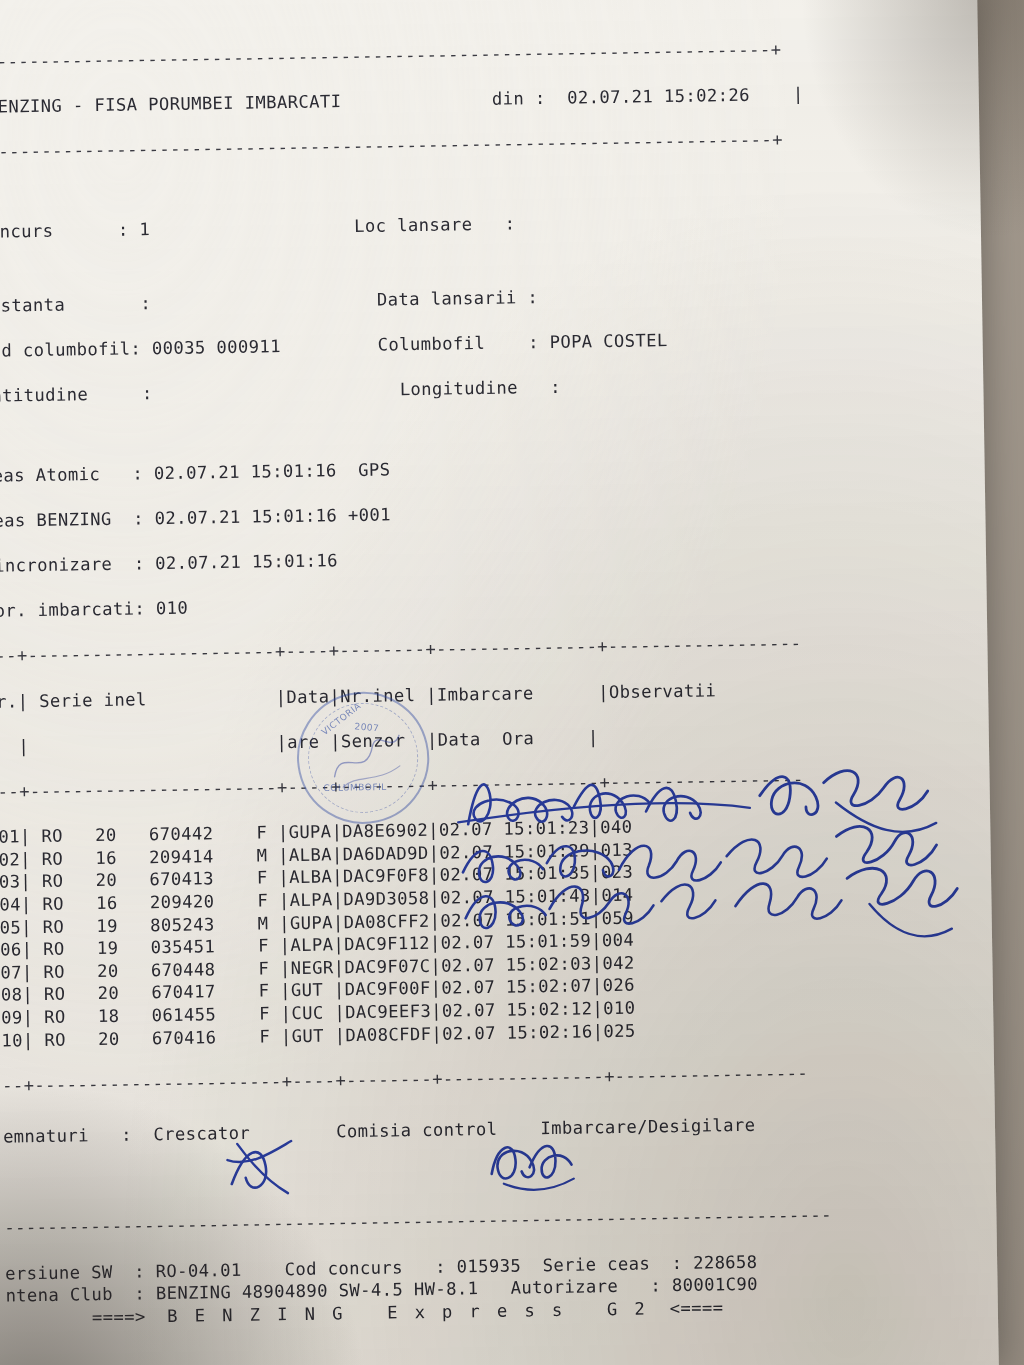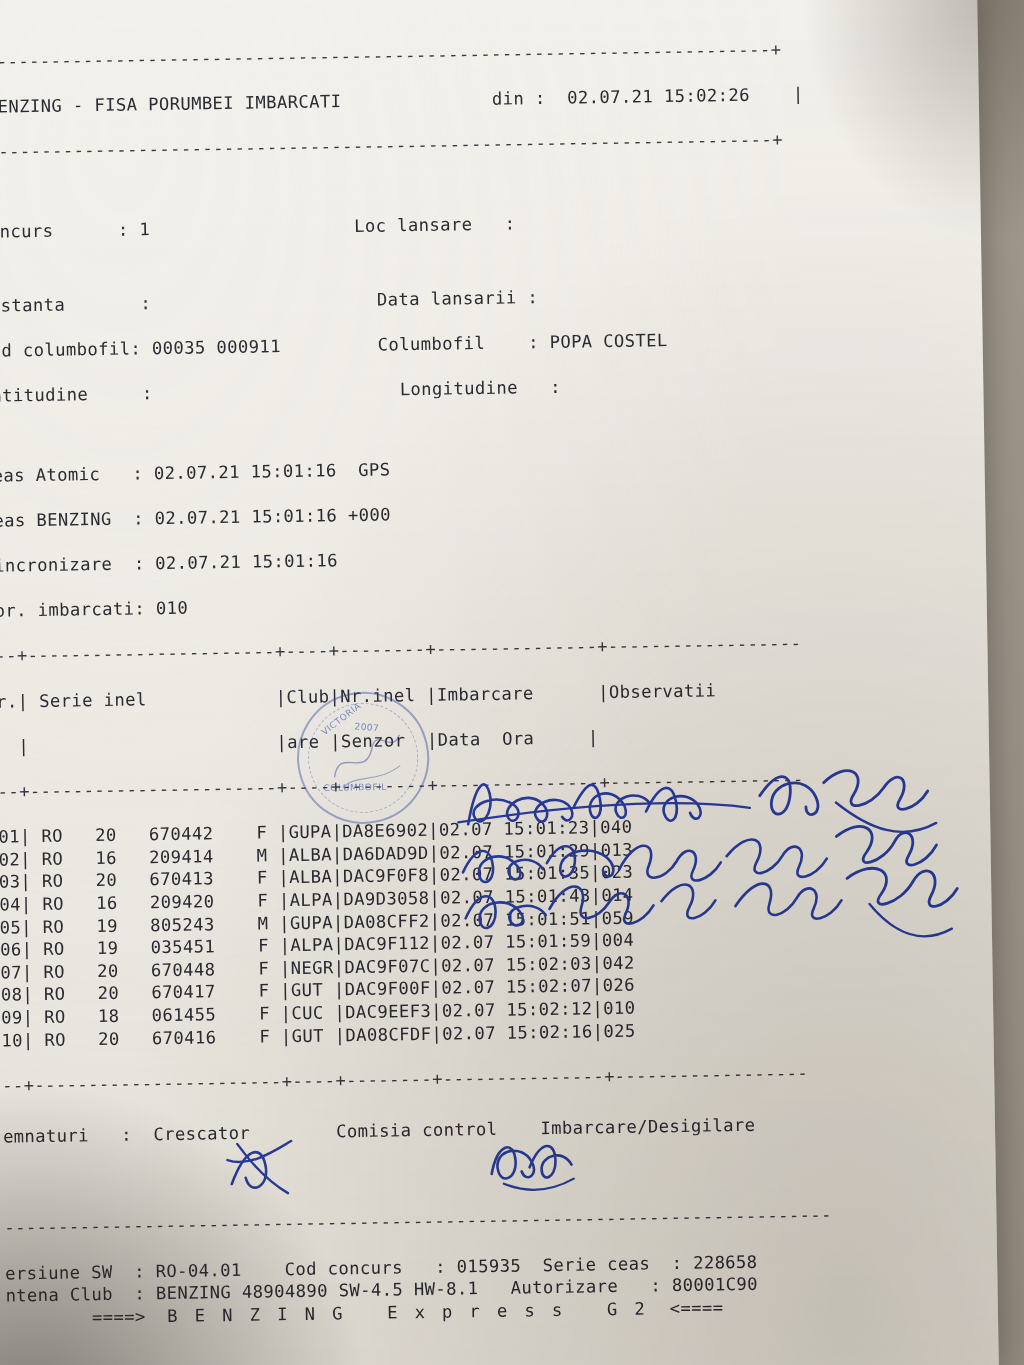--- a/index.html
+++ b/index.html
@@ -162,7 +162,7 @@
 <span class="blk"><span>atitudine</span><span>     </span><span>:</span><span></span><span>                       </span><span>Longitudine</span><span>   </span><span>:</span><span></span></span>
 <span class="sect-gap"></span>
 <span class="blk"><span>eas Atomic</span><span>   </span><span>:</span><span> </span><span>02.07.21 15:01:16</span><span>  </span><span>GPS</span></span>
-<span class="blk"><span>eas BENZING</span><span>  </span><span>:</span><span> </span><span>02.07.21 15:01:16</span><span> </span><span>+000</span></span>
+<span class="blk"><span>eas BENZING</span><span>  </span><span>:</span><span> </span><span>02.07.21 15:01:16</span><span> </span><span>+001</span></span>
 <span class="blk"><span>incronizare</span><span>  </span><span>:</span><span> </span><span>02.07.21 15:01:16</span></span>
 <span class="blk"><span>or. imbarcati:</span><span> </span><span>010</span></span>
 <span class="rule">--+-----------------------+----+--------+---------------+------------------</span>

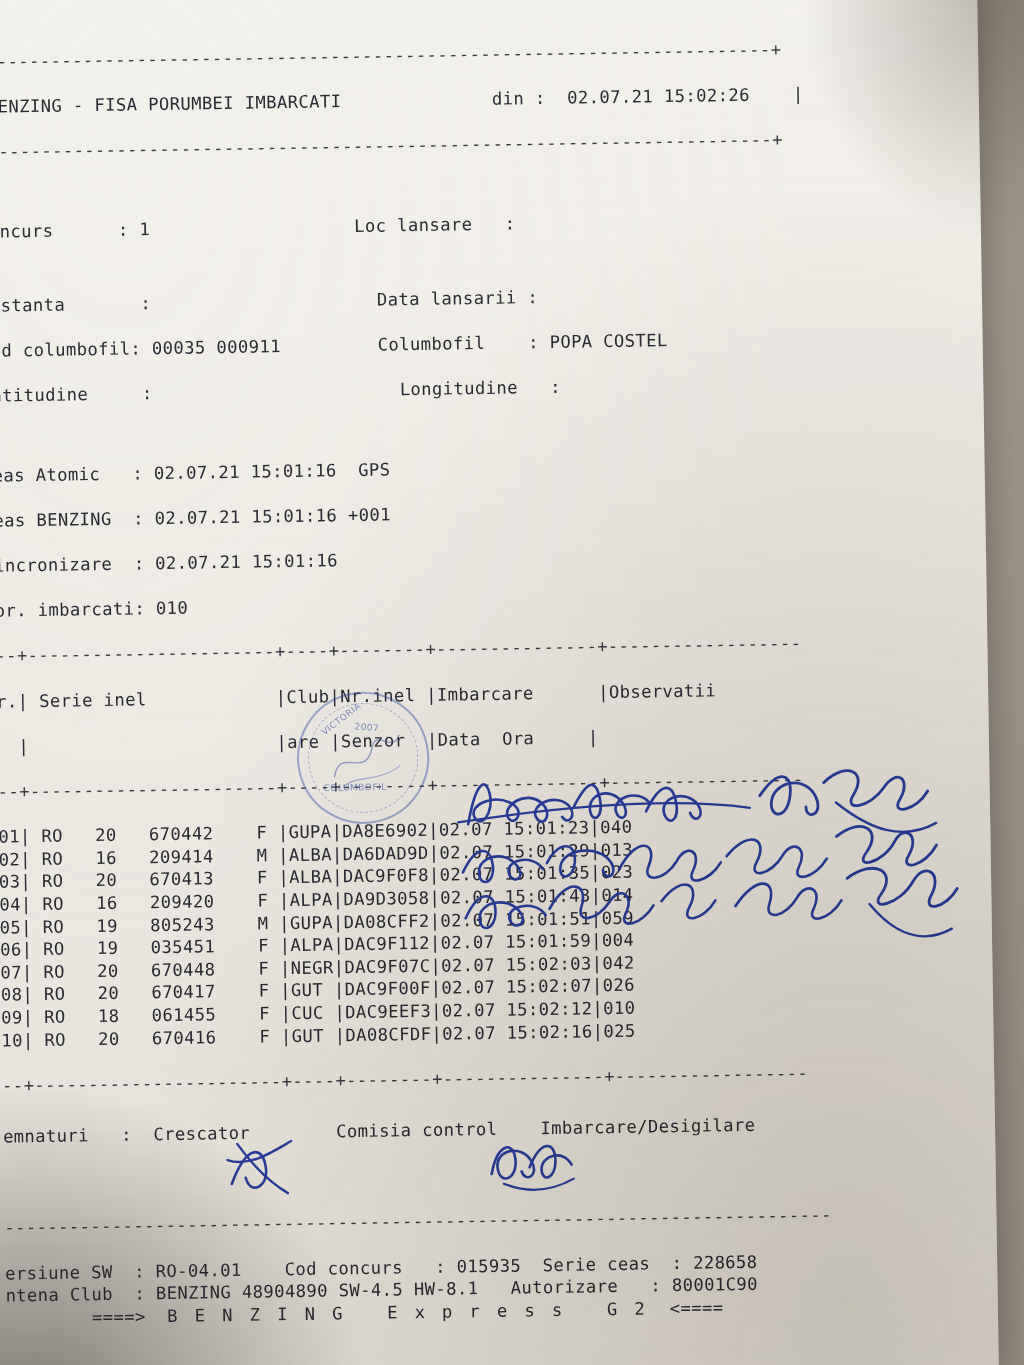--- a/index.html
+++ b/index.html
@@ -166,7 +166,7 @@
 <span class="blk"><span>incronizare</span><span>  </span><span>:</span><span> </span><span>02.07.21 15:01:16</span></span>
 <span class="blk"><span>or. imbarcati:</span><span> </span><span>010</span></span>
 <span class="rule">--+-----------------------+----+--------+---------------+------------------</span>
-<span class="blk"><span>r.</span><span>| </span><span>Serie inel</span><span>            |</span><span>Club</span><span>|</span><span>Nr.inel</span><span> |</span><span>Imbarcare</span><span>      |</span><span>Observatii</span></span>
+<span class="blk"><span>r.</span><span>| </span><span>Serie inel</span><span>            |</span><span>Data</span><span>|</span><span>Nr.inel</span><span> |</span><span>Imbarcare</span><span>      |</span><span>Observatii</span></span>
 <span class="blk"><span>  |                       |</span><span>are</span><span> |</span><span>Senzor</span><span>  |</span><span>Data  Ora</span><span>     |</span></span>
 <span class="rule">--+-----------------------+----+--------+---------------+------------------</span>
 <span class="blk" id="rows"><span class="blk"><span>01</span><span>| </span><span>RO</span><span>   </span><span>20</span><span>   </span><span>670442</span><span>    </span><span>F</span><span> |</span><span>GUPA</span><span>|</span><span>DA8E6902</span><span>|</span><span>02.07</span><span> </span><span>15:01:23</span><span>|</span><span>040</span></span><span class="blk"><span>02</span><span>| </span><span>RO</span><span>   </span><span>16</span><span>   </span><span>209414</span><span>    </span><span>M</span><span> |</span><span>ALBA</span><span>|</span><span>DA6DAD9D</span><span>|</span><span>02.07</span><span> </span><span>15:01:29</span><span>|</span><span>013</span></span><span class="blk"><span>03</span><span>| </span><span>RO</span><span>   </span><span>20</span><span>   </span><span>670413</span><span>    </span><span>F</span><span> |</span><span>ALBA</span><span>|</span><span>DAC9F0F8</span><span>|</span><span>02.07</span><span> </span><span>15:01:35</span><span>|</span><span>023</span></span><span class="blk"><span>04</span><span>| </span><span>RO</span><span>   </span><span>16</span><span>   </span><span>209420</span><span>    </span><span>F</span><span> |</span><span>ALPA</span><span>|</span><span>DA9D3058</span><span>|</span><span>02.07</span><span> </span><span>15:01:43</span><span>|</span><span>014</span></span><span class="blk"><span>05</span><span>| </span><span>RO</span><span>   </span><span>19</span><span>   </span><span>805243</span><span>    </span><span>M</span><span> |</span><span>GUPA</span><span>|</span><span>DA08CFF2</span><span>|</span><span>02.07</span><span> </span><span>15:01:51</span><span>|</span><span>059</span></span><span class="blk"><span>06</span><span>| </span><span>RO</span><span>   </span><span>19</span><span>   </span><span>035451</span><span>    </span><span>F</span><span> |</span><span>ALPA</span><span>|</span><span>DAC9F112</span><span>|</span><span>02.07</span><span> </span><span>15:01:59</span><span>|</span><span>004</span></span><span class="blk"><span>07</span><span>| </span><span>RO</span><span>   </span><span>20</span><span>   </span><span>670448</span><span>    </span><span>F</span><span> |</span><span>NEGR</span><span>|</span><span>DAC9F07C</span><span>|</span><span>02.07</span><span> </span><span>15:02:03</span><span>|</span><span>042</span></span><span class="blk"><span>08</span><span>| </span><span>RO</span><span>   </span><span>20</span><span>   </span><span>670417</span><span>    </span><span>F</span><span> |</span><span>GUT </span><span>|</span><span>DAC9F00F</span><span>|</span><span>02.07</span><span> </span><span>15:02:07</span><span>|</span><span>026</span></span><span class="blk"><span>09</span><span>| </span><span>RO</span><span>   </span><span>18</span><span>   </span><span>061455</span><span>    </span><span>F</span><span> |</span><span>CUC </span><span>|</span><span>DAC9EEF3</span><span>|</span><span>02.07</span><span> </span><span>15:02:12</span><span>|</span><span>010</span></span><span class="blk"><span>10</span><span>| </span><span>RO</span><span>   </span><span>20</span><span>   </span><span>670416</span><span>    </span><span>F</span><span> |</span><span>GUT </span><span>|</span><span>DA08CFDF</span><span>|</span><span>02.07</span><span> </span><span>15:02:16</span><span>|</span><span>025</span></span></span>

